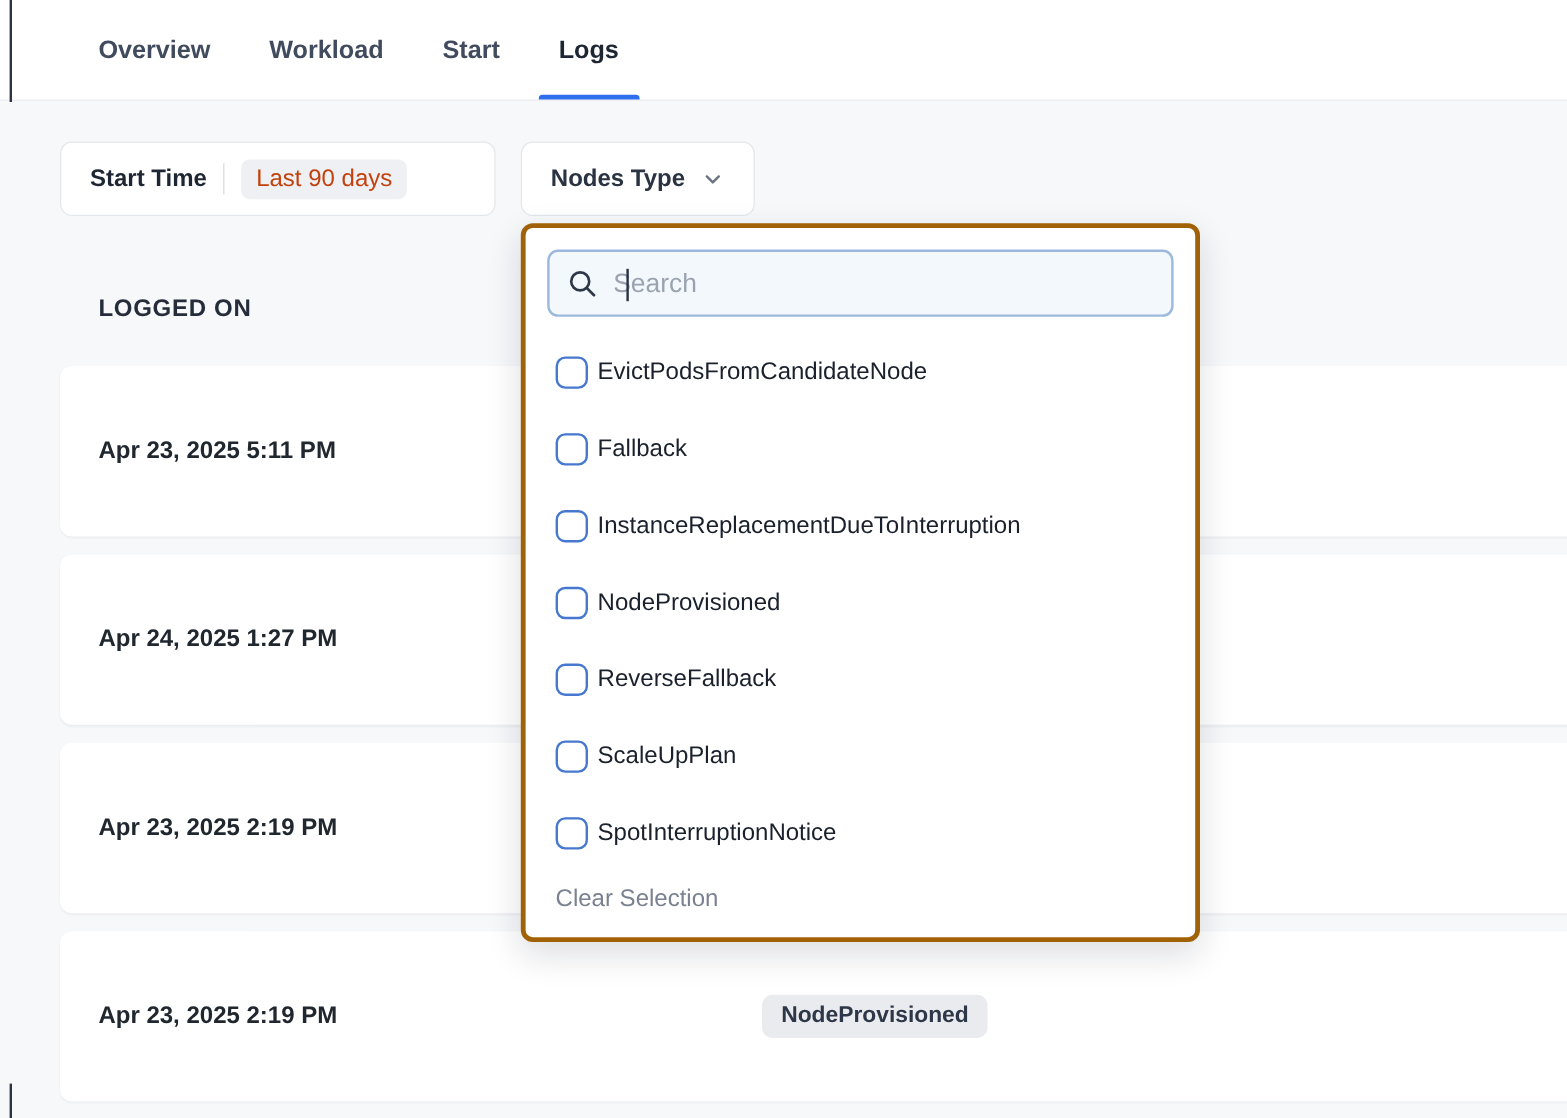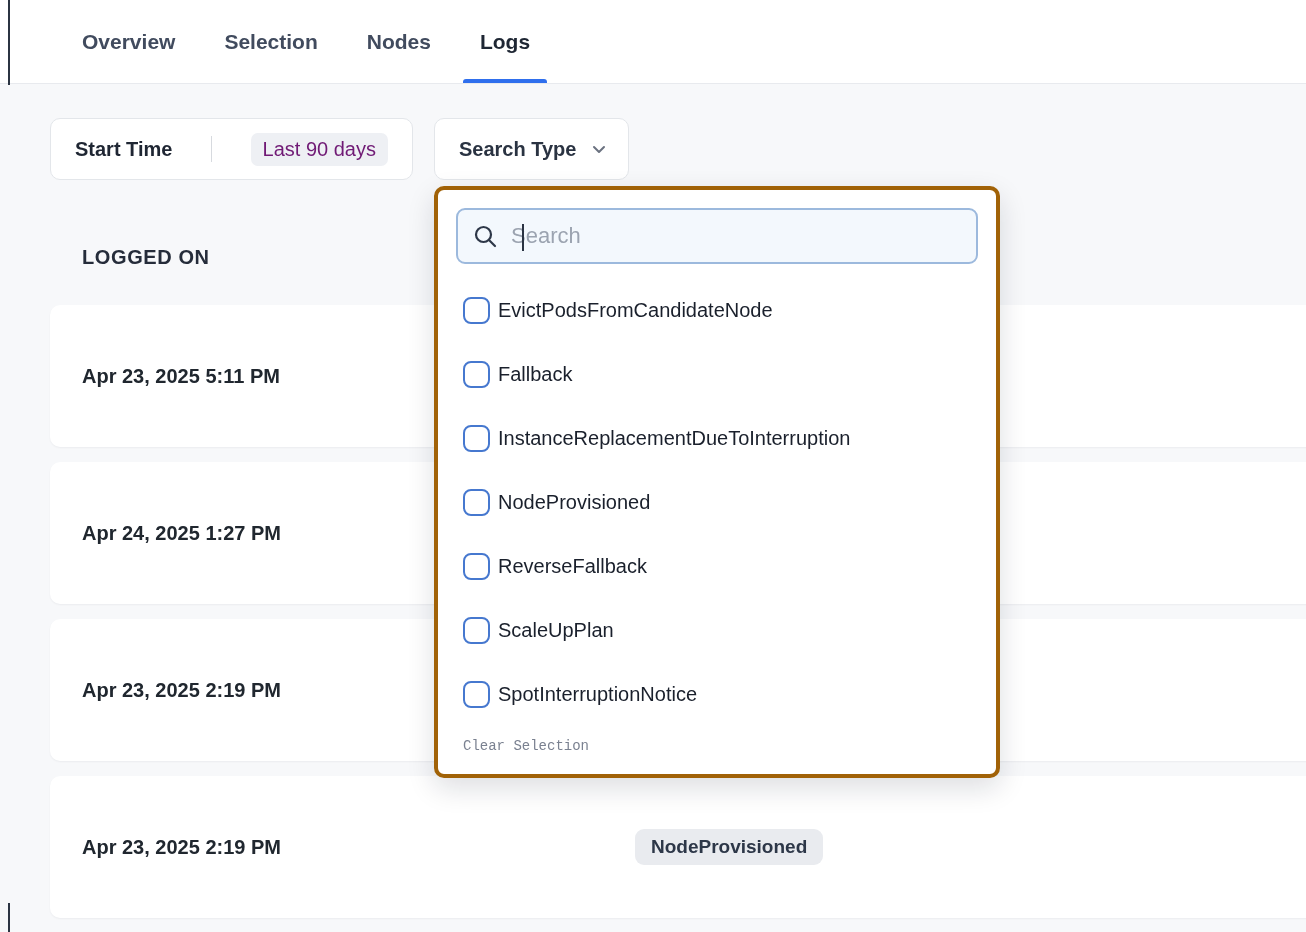--- a/index.html
+++ b/index.html
@@ -89,7 +89,7 @@
         <span>Overview</span>
       </button>
       <button class="tab">
-        <span>Selection</span>
+        <span>Workload</span>
       </button>
       <button class="tab">
         <span>Nodes</span>

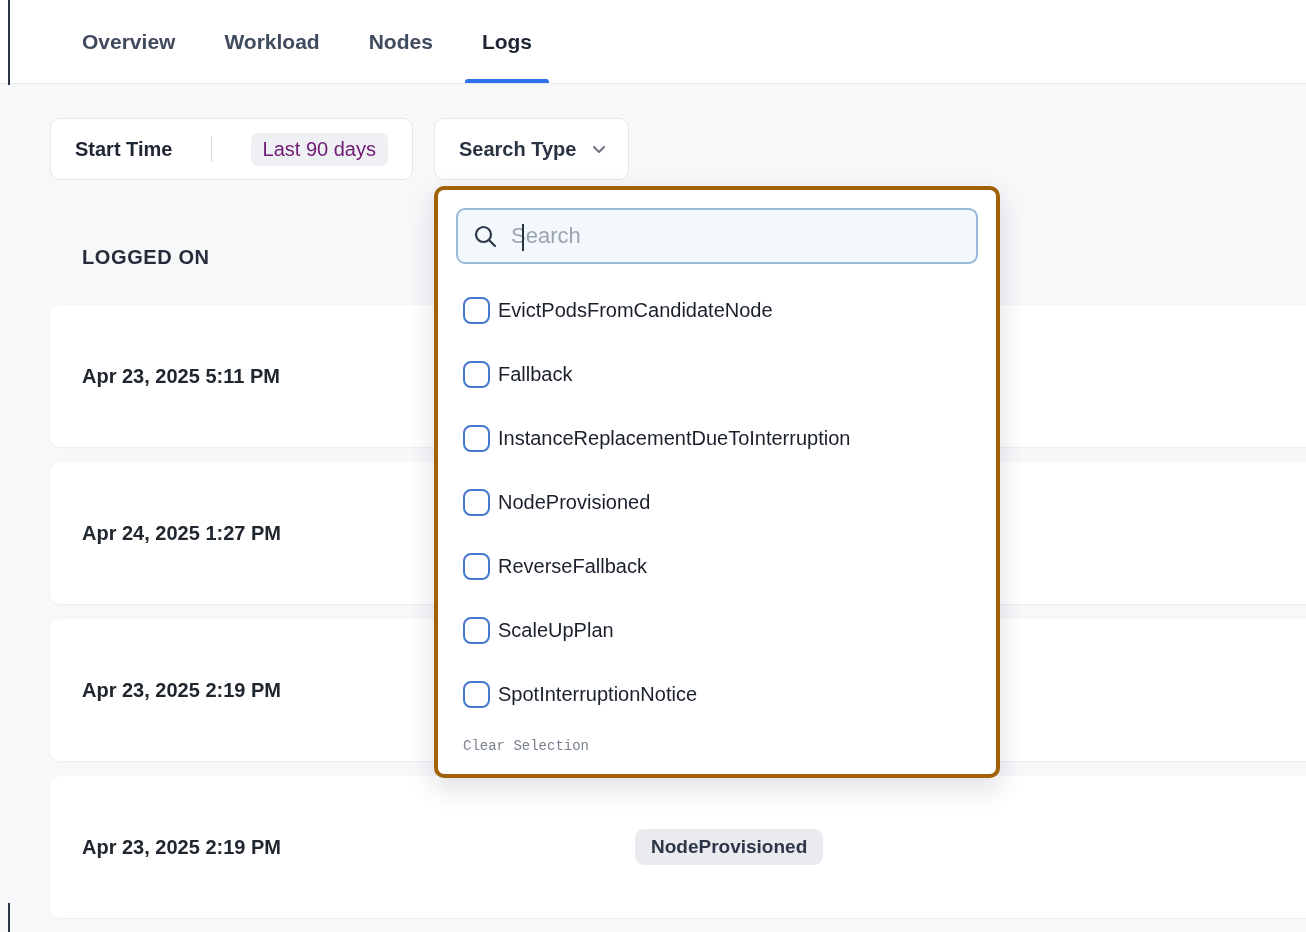--- a/index.html
+++ b/index.html
@@ -92,7 +92,7 @@
         <span>Workload</span>
       </button>
       <button class="tab">
-        <span>Nodes</span>
+        <span>Start</span>
       </button>
       <button class="tab active">
         <span>Logs</span>

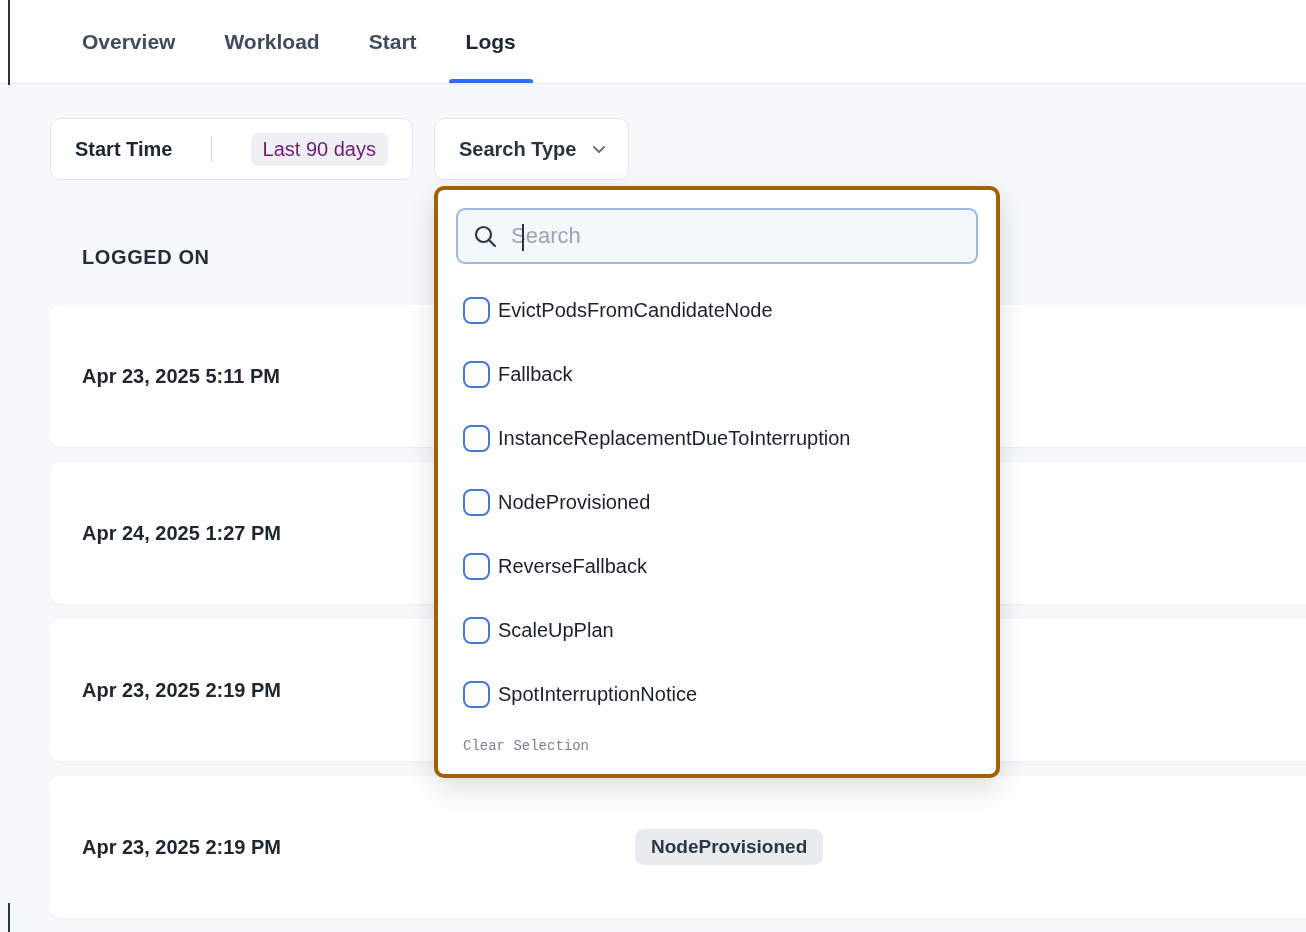--- a/index.html
+++ b/index.html
@@ -37,7 +37,7 @@
   .filter-btn{position:absolute;top:118px;height:62px;background:#fff;border:1px solid #e3e6ea;
     border-radius:10px;display:inline-flex;align-items:center;gap:14px;padding:0 24px;cursor:pointer;
     font-family:inherit;}
-  .start-time-btn{left:50px;width:363px;justify-content:space-between;}
+  .start-time-btn{left:50px;width:363px;}
   .event-type-btn{left:434px;width:195px;}
   .filter-label{font-size:20px;font-weight:700;color:var(--text-dark);white-space:nowrap;}
   .filter-label.medium{font-weight:600;color:#2a3342;}

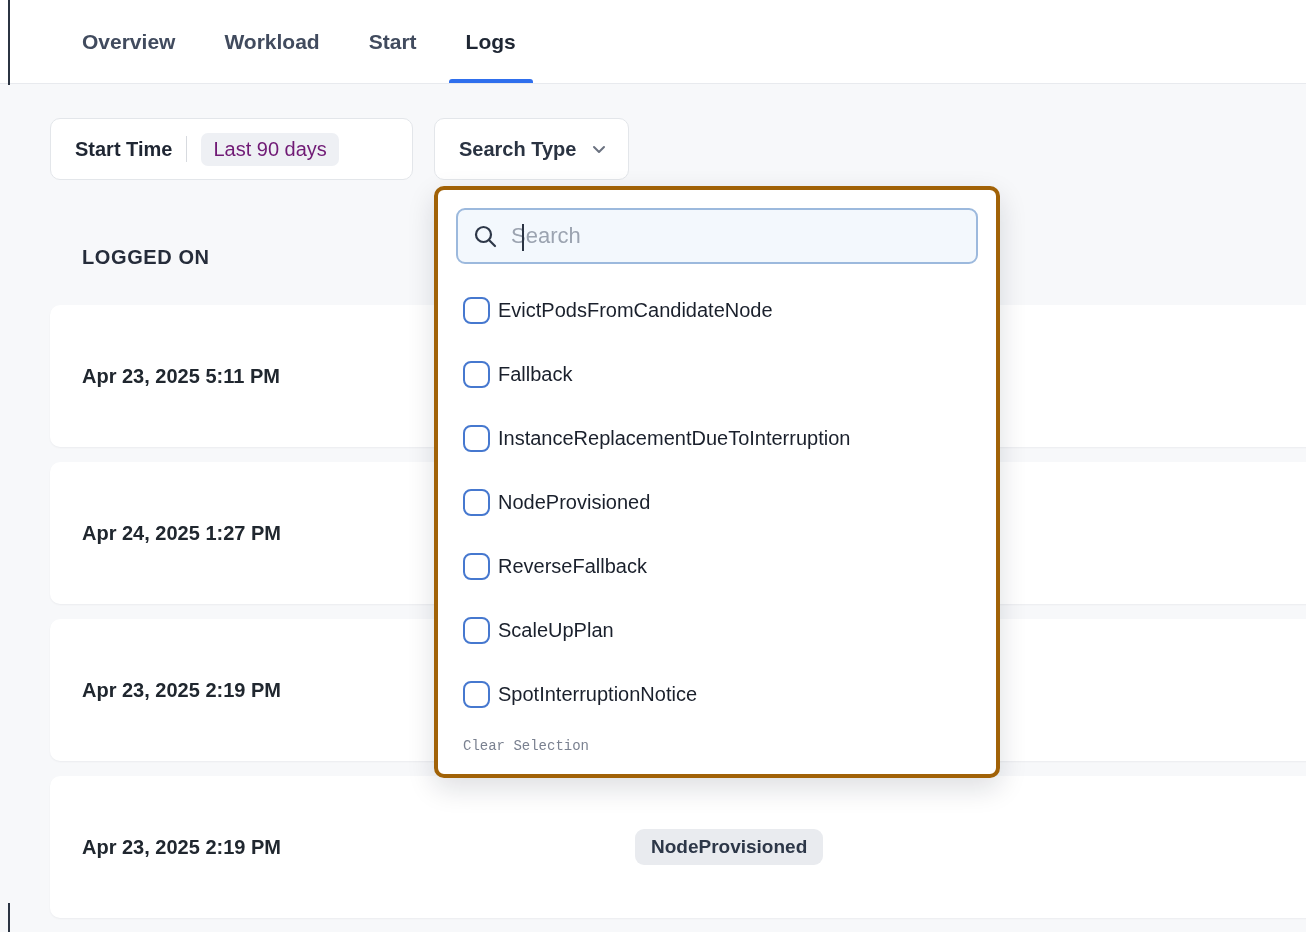--- a/index.html
+++ b/index.html
@@ -42,7 +42,7 @@
   .filter-label{font-size:20px;font-weight:700;color:var(--text-dark);white-space:nowrap;}
   .filter-label.medium{font-weight:600;color:#2a3342;}
   .filter-divider{width:1px;height:26px;background:#d7dadf;}
-  .filter-value-pill{font-size:20px;color:#701a75;background:#eef0f4;border-radius:7px;
+  .filter-value-pill{font-size:20px;color:#c2410c;background:#eef0f4;border-radius:7px;
     padding:5px 12px;white-space:nowrap;}
   .chevron-icon{display:inline-flex;align-items:center;}
 

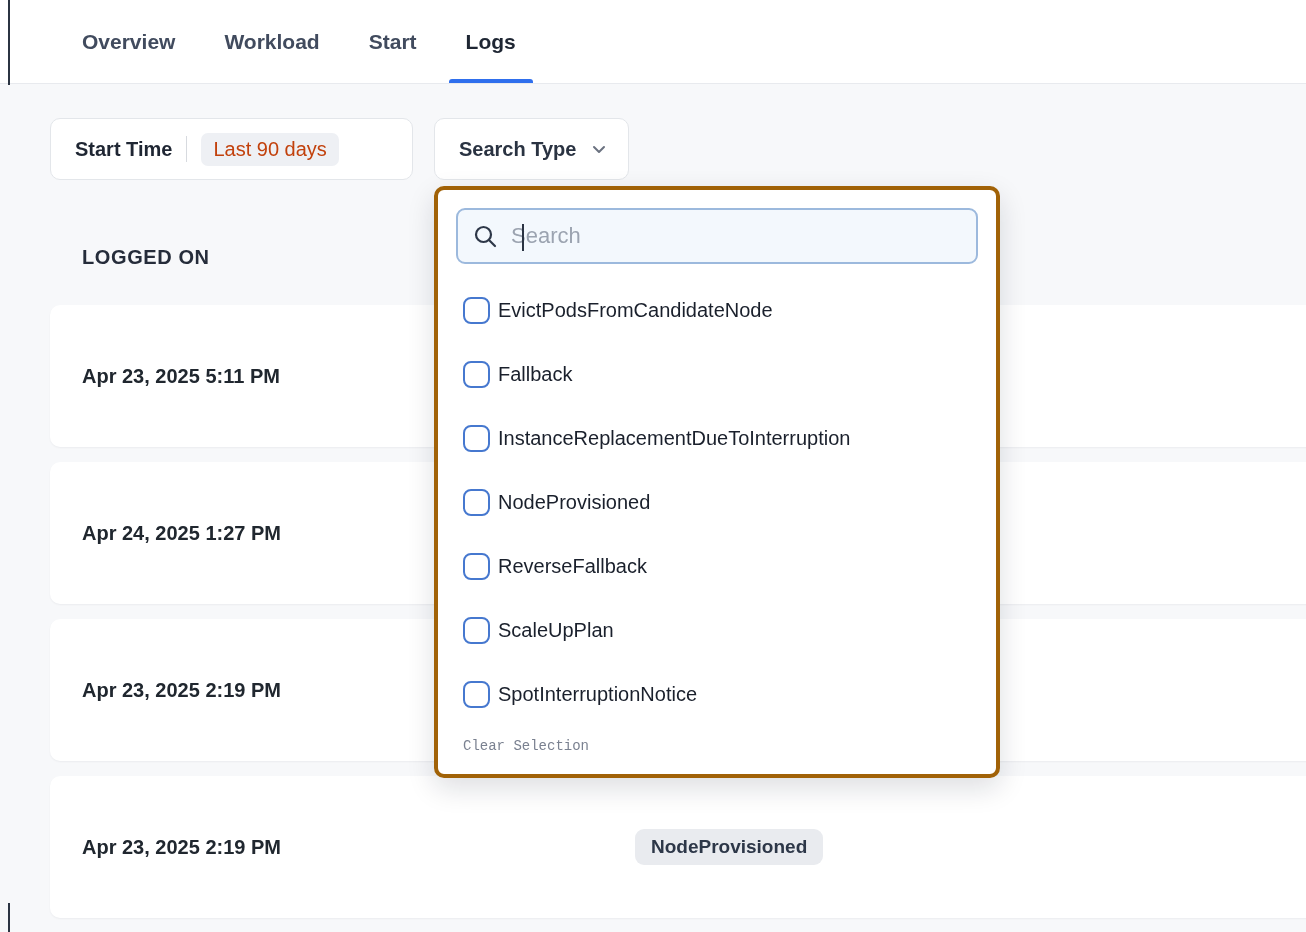--- a/index.html
+++ b/index.html
@@ -106,7 +106,7 @@
   </button>
 
   <button class="filter-btn event-type-btn">
-    <span class="filter-label medium">Search Type</span>
+    <span class="filter-label medium">Nodes Type</span>
     <span class="chevron-icon">
       <svg width="18" height="18" viewBox="0 0 18 18" fill="none">
         <path d="M4 7l5 5 5-5" stroke="#6b7280" stroke-width="2" stroke-linecap="round" stroke-linejoin="round"></path>

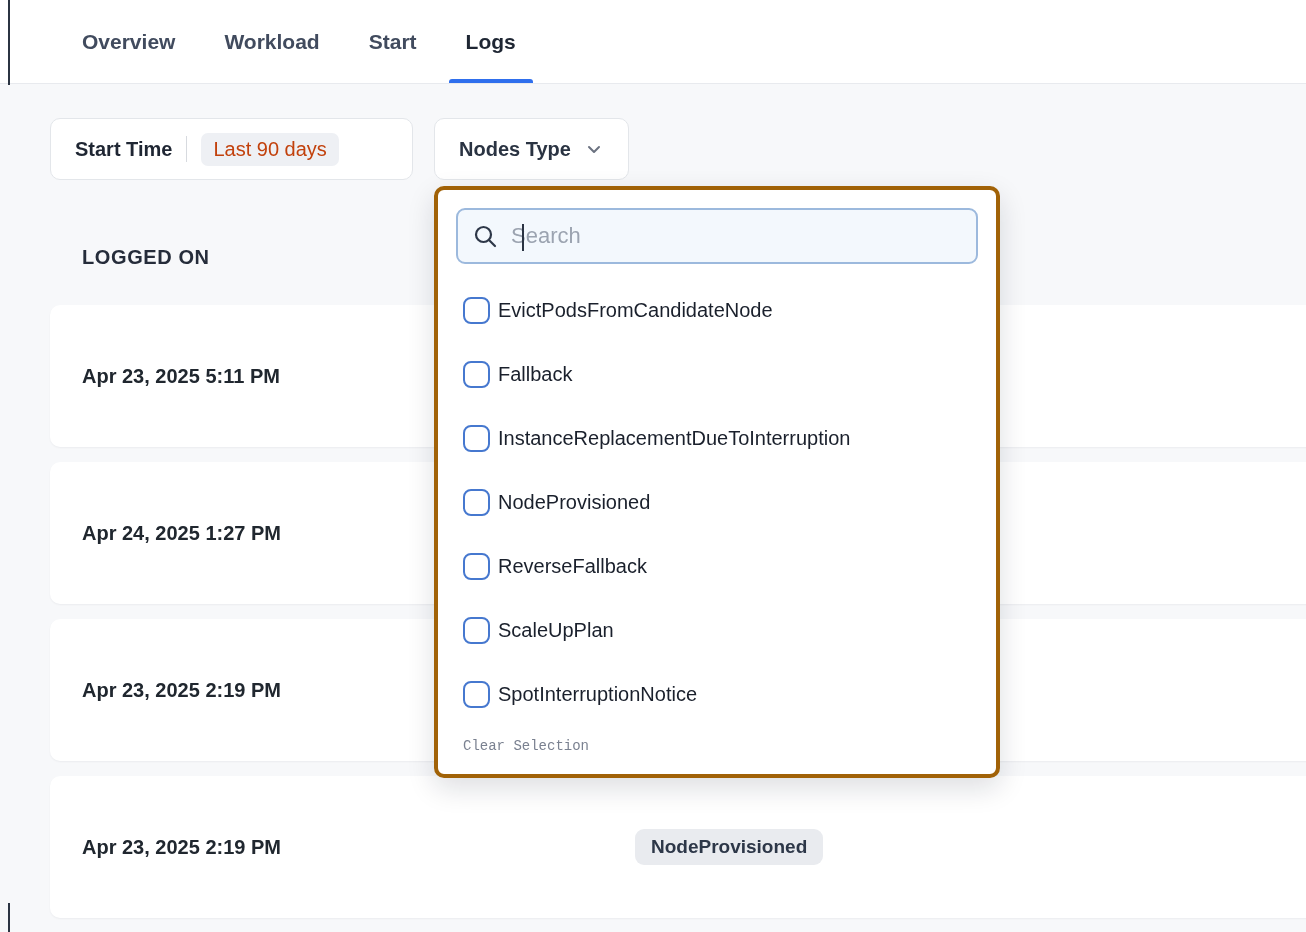--- a/index.html
+++ b/index.html
@@ -73,8 +73,8 @@
   .checkbox{width:27px;height:27px;border:2px solid var(--checkbox-border);border-radius:8px;
     background:#fff;flex:0 0 auto;}
   .option-label{font-size:20px;color:#1a202c;}
-  .clear-selection{margin-top:12px;padding-left:7px;font-size:14px;color:var(--text-gray);
-    background:none;border:none;font-family:Liberation Mono, monospace;cursor:pointer;display:block;}
+  .clear-selection{margin-top:12px;padding-left:7px;font-size:20px;color:var(--text-gray);
+    background:none;border:none;font-family:Liberation Sans, sans-serif;cursor:pointer;display:block;}
 </style>
 </head>
 <body style="--accent: #2f6fed; --checkbox-border: #4678cf; --search-border: #9cb9dd; --search-bg: #f3f8fd; --page-bg: #f7f8fa; --badge-bg: #e9ebef;">

